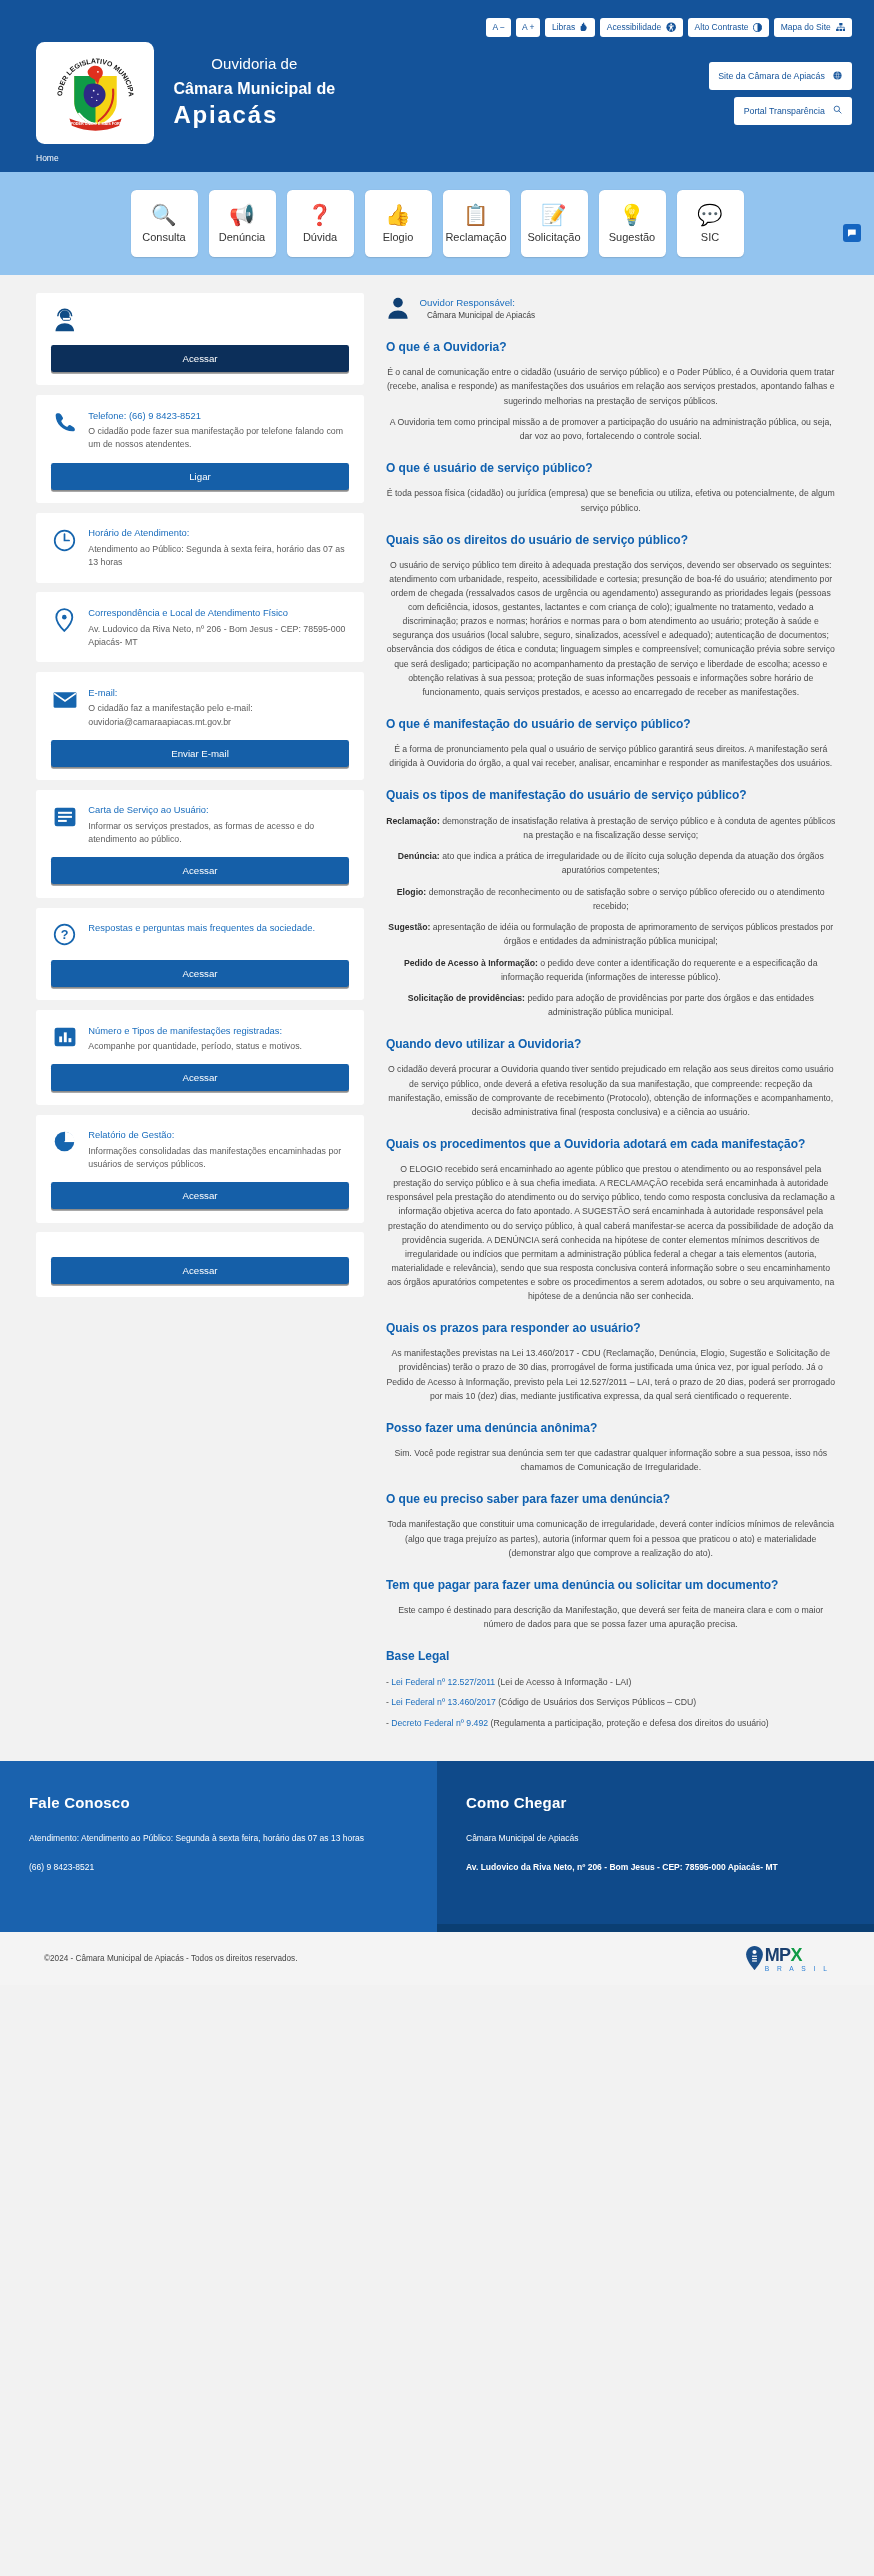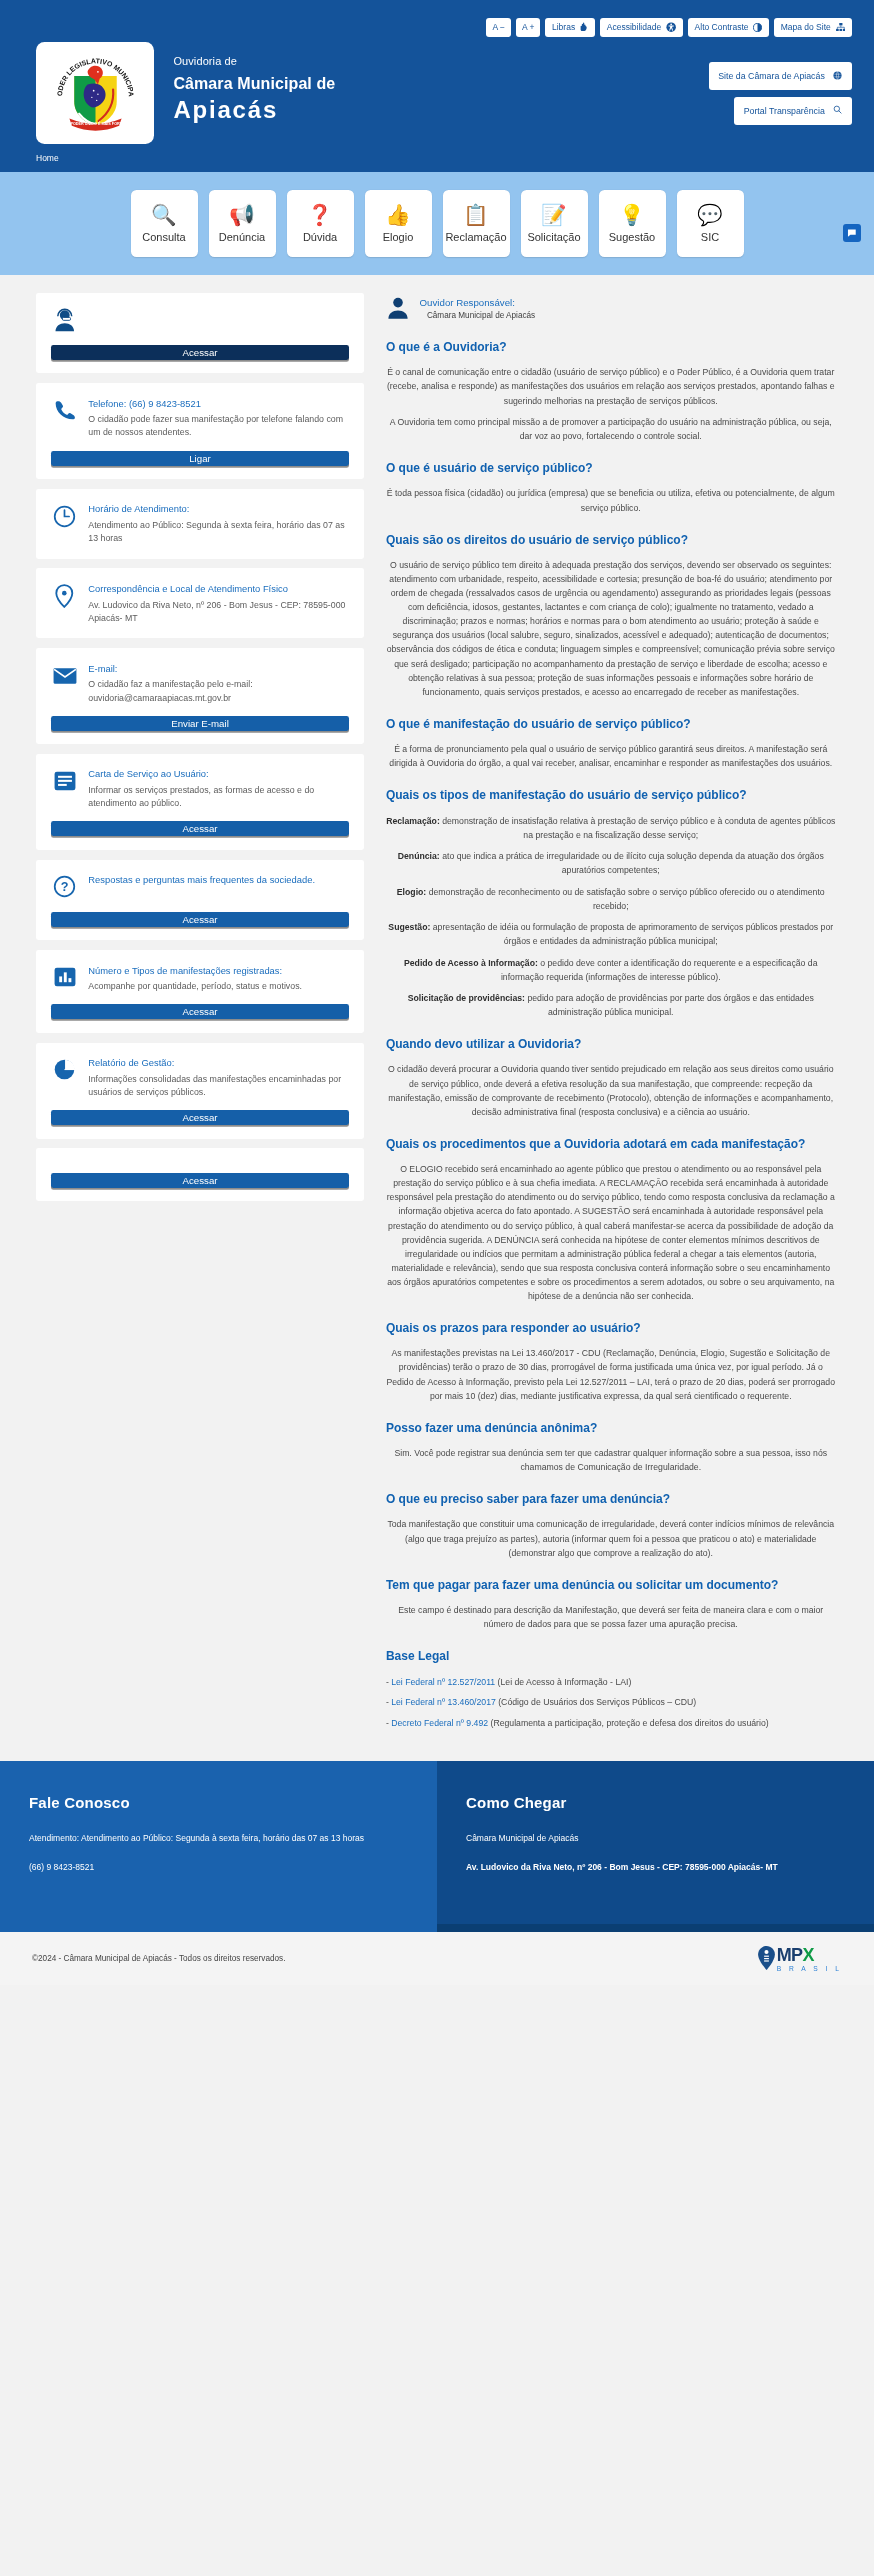--- a/index.html
+++ b/index.html
@@ -67,10 +67,11 @@
     color: #ffffff;
   }
   .brand .pre {
-    font-size: 11px;
+    font-size: 15px;
     font-weight: 400;
     letter-spacing: 0.1px;
     margin-bottom: 8.5px;
+    text-align: center;
   }
   .brand .l1 {
     font-size: 16px;

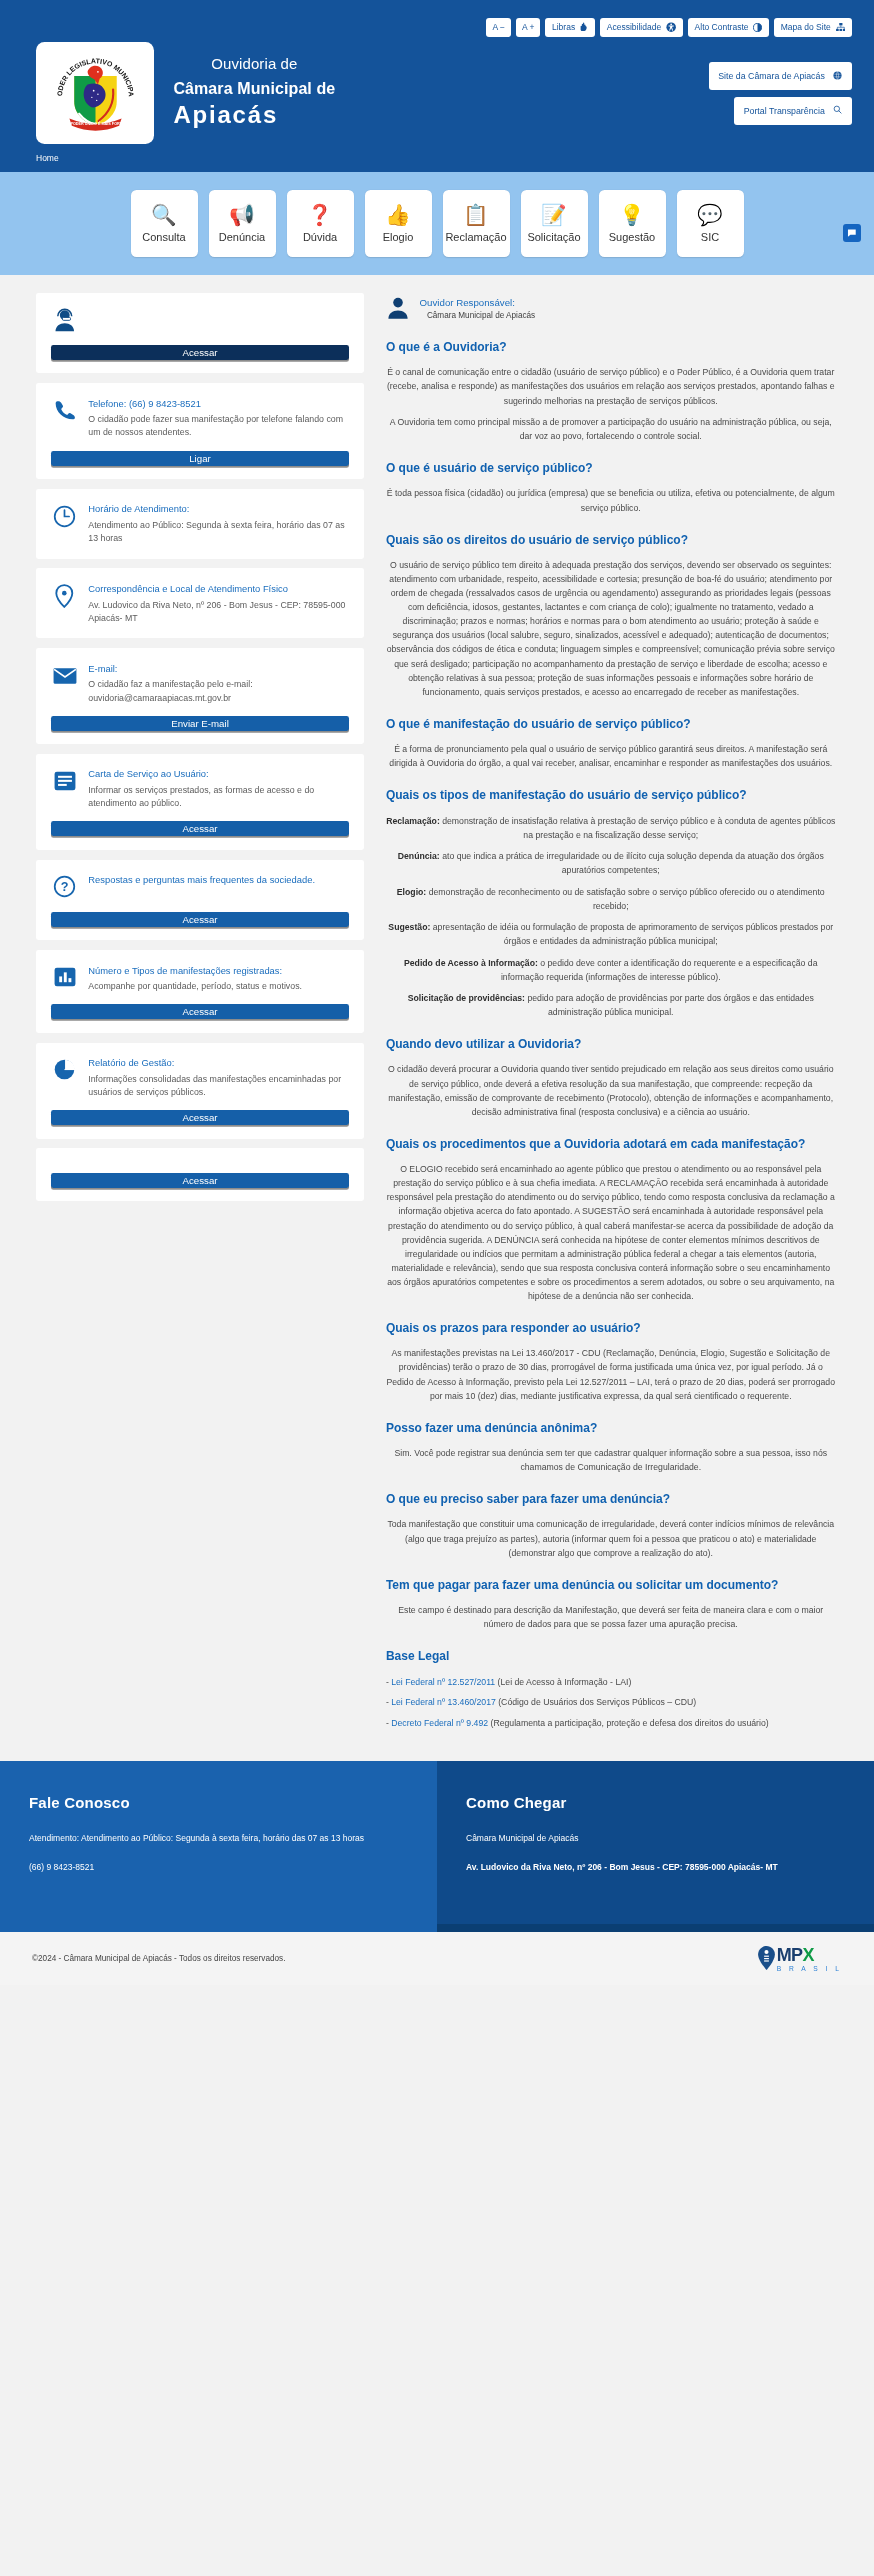--- a/index.html
+++ b/index.html
@@ -203,7 +203,7 @@
     display: block;
     width: 100%;
     margin-top: 11px;
-    height: 15px;
+    height: 27px;
     border: none;
     border-radius: 2.4px;
     color: #ffffff;

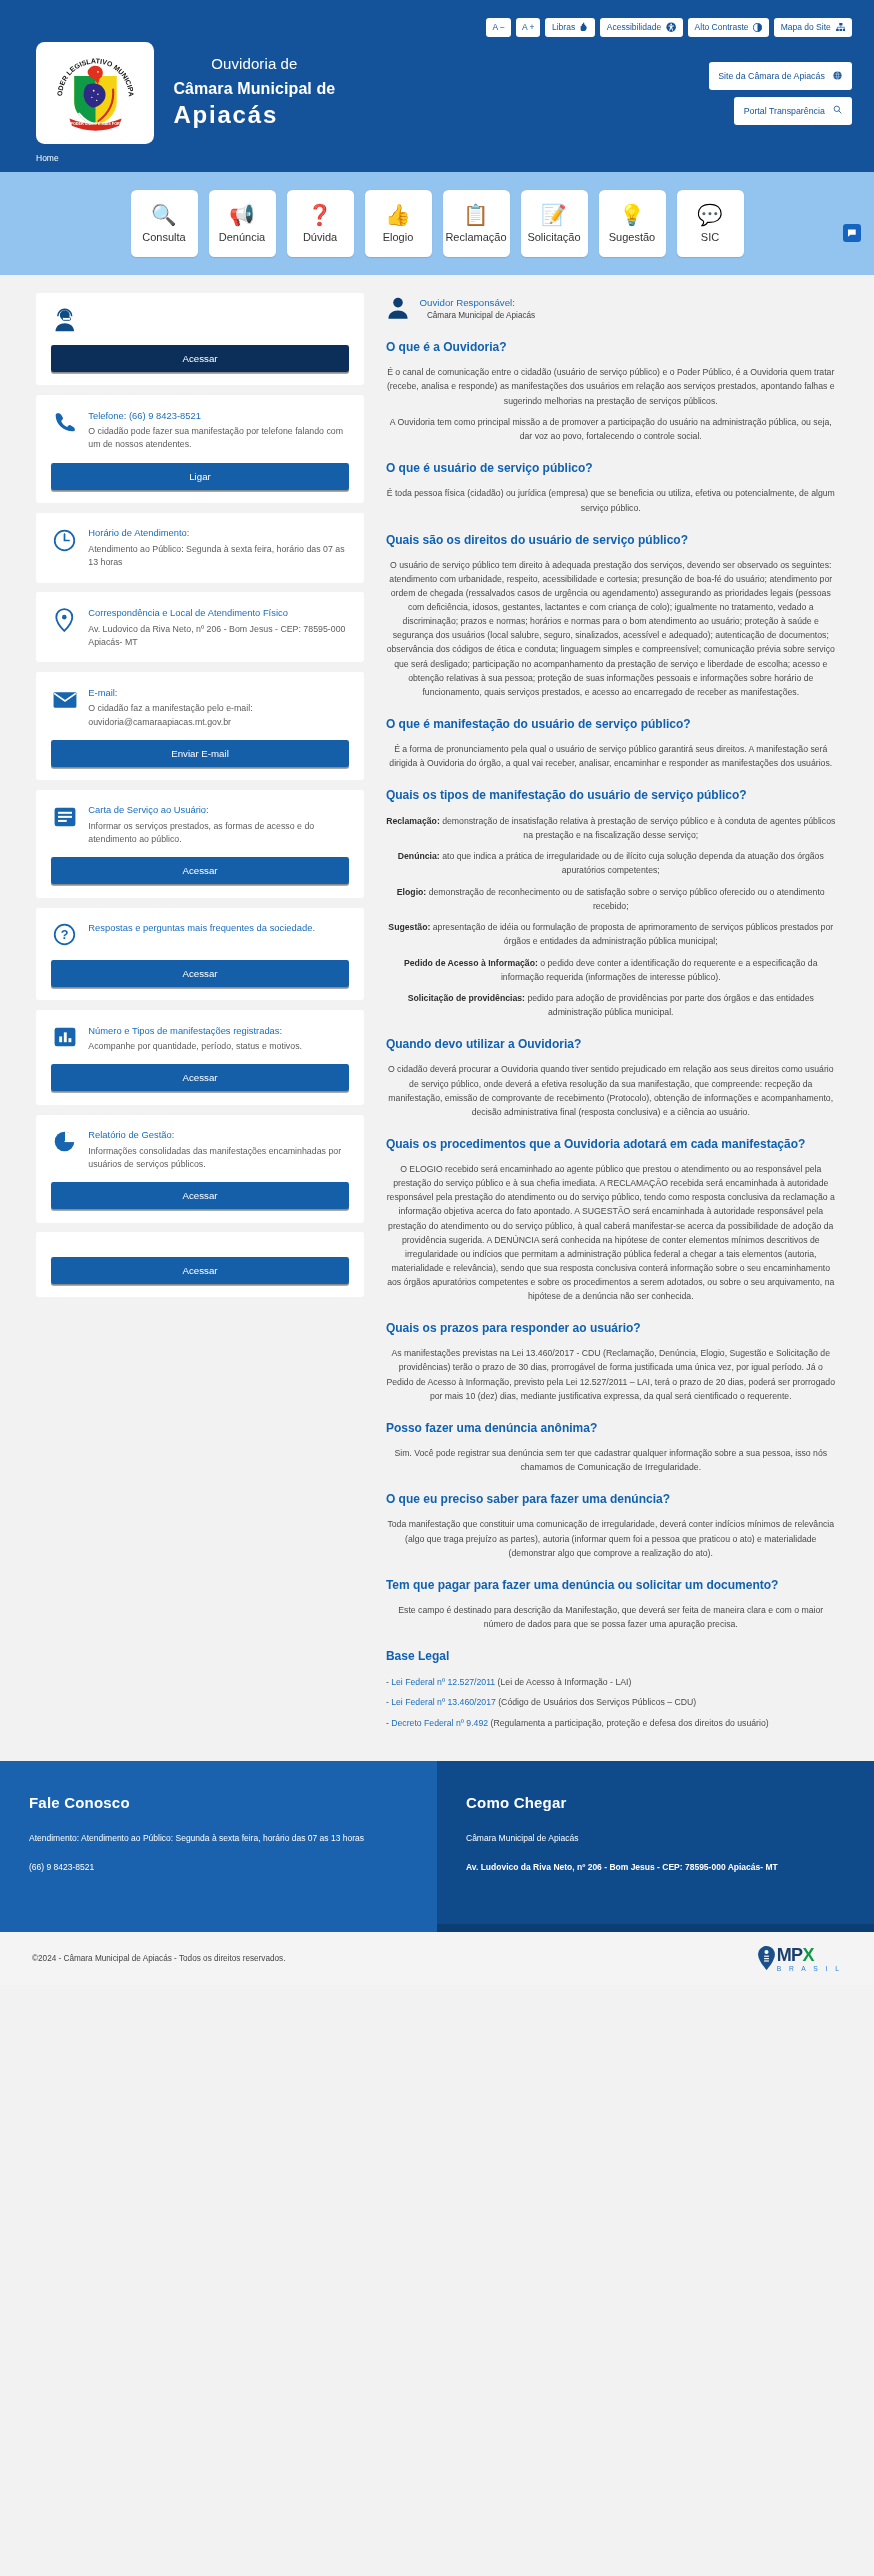--- a/index.html
+++ b/index.html
@@ -279,7 +279,7 @@
     display: flex;
     align-items: center;
     justify-content: space-between;
-    padding: 0 32px;
+    padding: 0 44px;
   }
   .copy .txt { color: #444444; font-size: 8.2px; }
   .mpx { display: flex; align-items: center; gap: 1.2px; }

